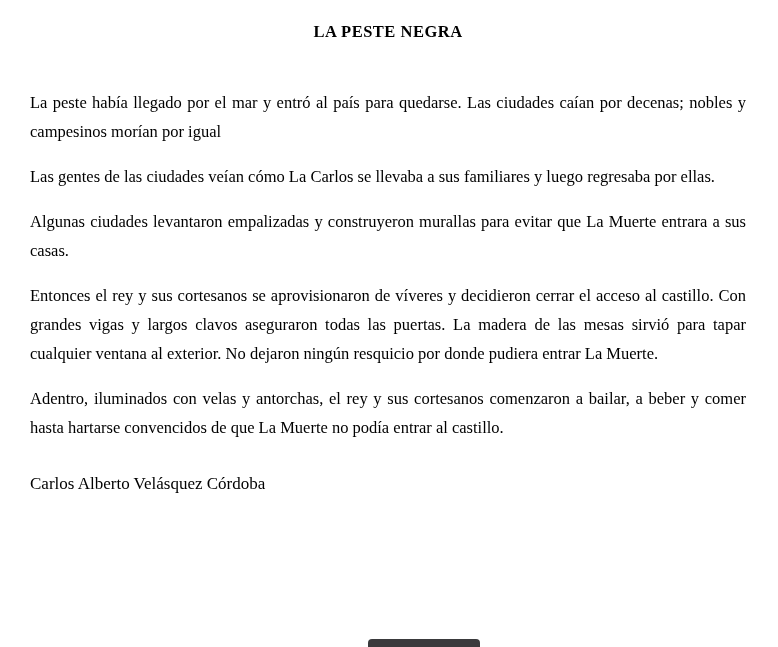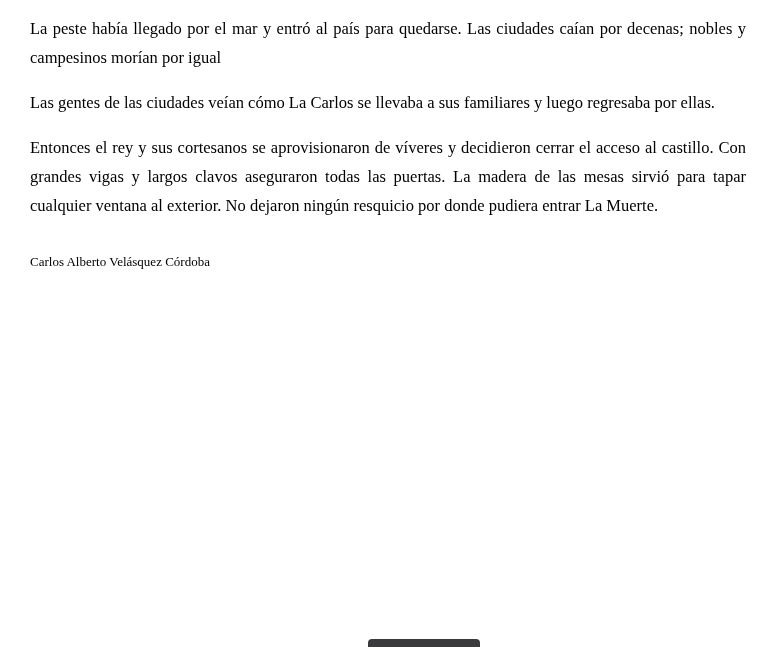--- a/index.html
+++ b/index.html
@@ -51,6 +51,7 @@
 <body>
 
 <div class="page">
+  <h1 class="doc-title">LA PESTE NEGRA</h1>
 
   <p class="para">La peste había  llegado por el mar y  entró al país para quedarse.  Las ciudades caían por decenas;  nobles y campesinos morían por igual</p>
   <p class="para">Las gentes de las ciudades veían cómo La Carlos se llevaba a sus familiares y luego regresaba por ellas.</p>

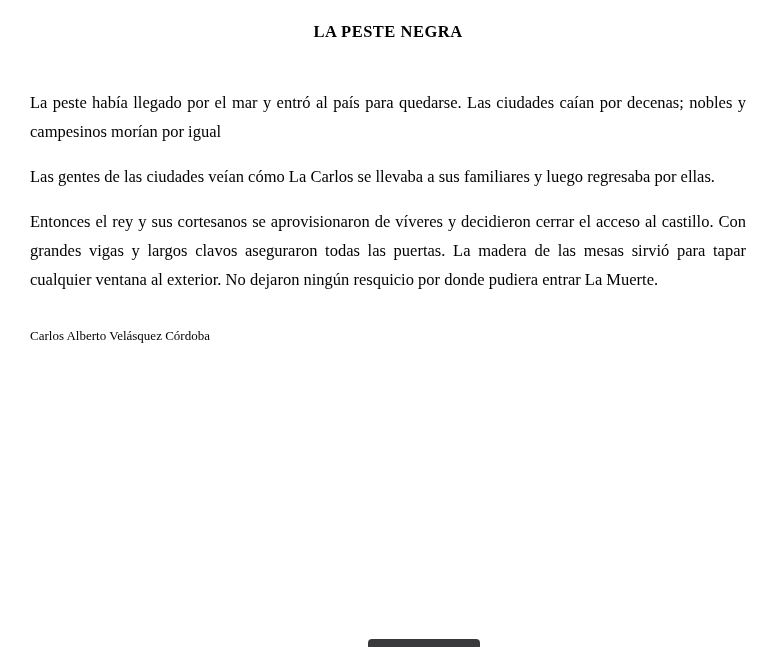--- a/index.html
+++ b/index.html
@@ -55,6 +55,7 @@
 
   <p class="para">La peste había  llegado por el mar y  entró al país para quedarse.  Las ciudades caían por decenas;  nobles y campesinos morían por igual</p>
   <p class="para">Las gentes de las ciudades veían cómo La Carlos se llevaba a sus familiares y luego regresaba por ellas.</p>
+  <p class="para">Algunas ciudades levantaron empalizadas y construyeron murallas para evitar que La Muerte entrara a sus casas.</p>
   <p class="para">Entonces el rey y sus cortesanos se aprovisionaron de víveres y decidieron cerrar el acceso al castillo.  Con grandes vigas y largos clavos aseguraron todas las puertas.  La madera de las mesas sirvió para tapar cualquier ventana al exterior.  No dejaron ningún resquicio por donde pudiera entrar La Muerte.</p>
 
   <p class="author">Carlos Alberto Velásquez Córdoba</p>

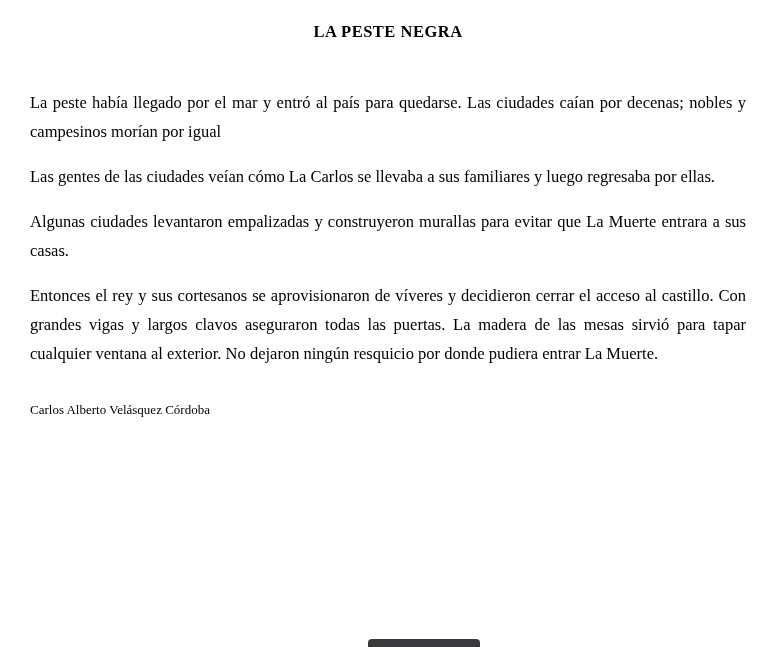--- a/index.html
+++ b/index.html
@@ -57,6 +57,7 @@
   <p class="para">Las gentes de las ciudades veían cómo La Carlos se llevaba a sus familiares y luego regresaba por ellas.</p>
   <p class="para">Algunas ciudades levantaron empalizadas y construyeron murallas para evitar que La Muerte entrara a sus casas.</p>
   <p class="para">Entonces el rey y sus cortesanos se aprovisionaron de víveres y decidieron cerrar el acceso al castillo.  Con grandes vigas y largos clavos aseguraron todas las puertas.  La madera de las mesas sirvió para tapar cualquier ventana al exterior.  No dejaron ningún resquicio por donde pudiera entrar La Muerte.</p>
+  <p class="para">Adentro, iluminados con velas y antorchas, el rey y sus cortesanos comenzaron a bailar, a beber y comer hasta hartarse convencidos de que La Muerte no podía entrar al castillo.</p>
 
   <p class="author">Carlos Alberto Velásquez Córdoba</p>
 </div>

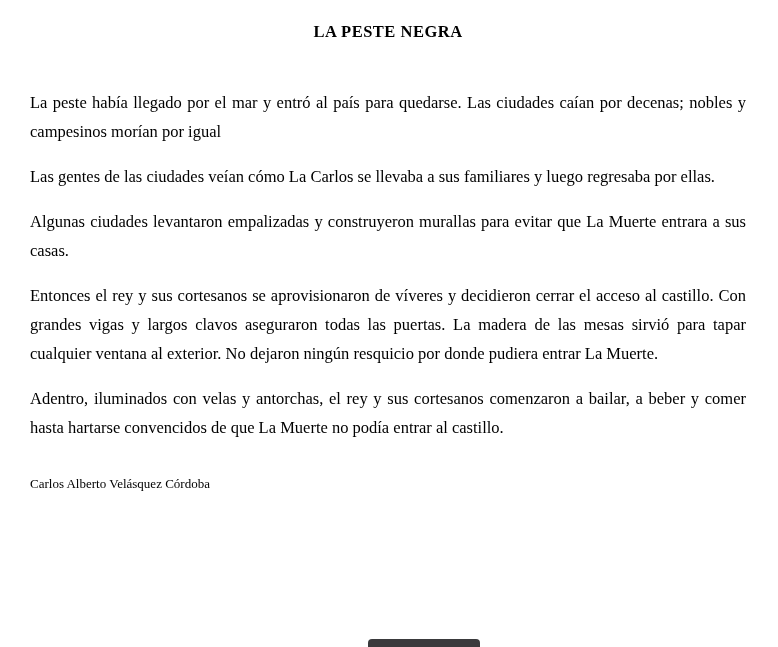--- a/index.html
+++ b/index.html
@@ -32,7 +32,7 @@
     margin: 0 0 16px 0;
   }
   .author {
-    font-size: 13px;
+    font-size: 17px;
     line-height: 24px;
     text-align: left;
     margin: 30px 0 0 0;

